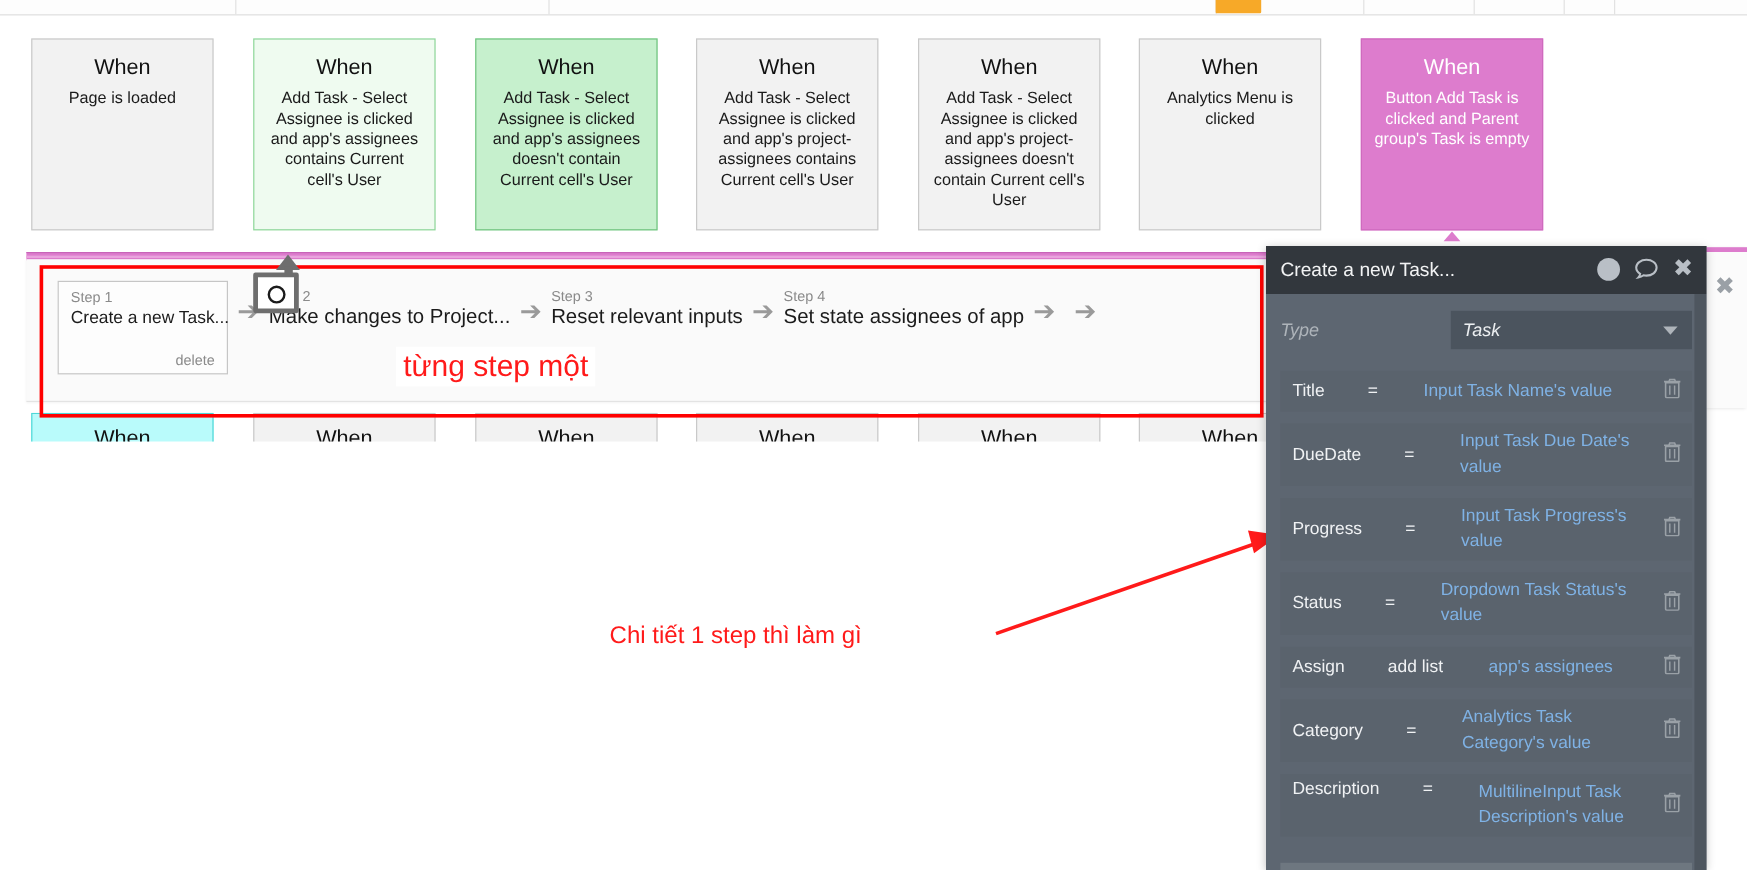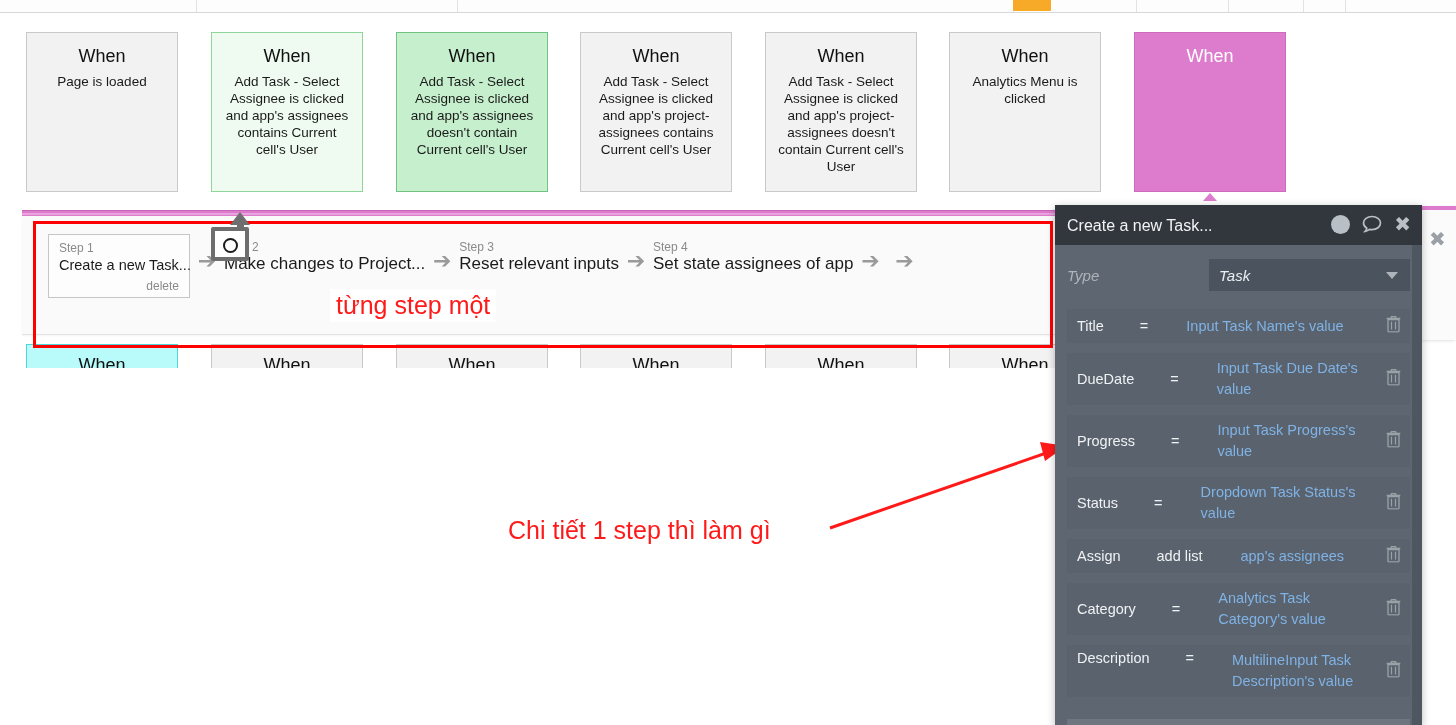--- a/index.html
+++ b/index.html
@@ -168,6 +168,7 @@
 
     <div class="when magenta" style="left:1134px">
       <div class="wtitle">When</div>
+      <div class="wsub">Button Add Task is clicked and Parent group's Task is empty</div>
     </div>
 
     <div class="pink-notch" style="left:1203px;top:161px"></div>

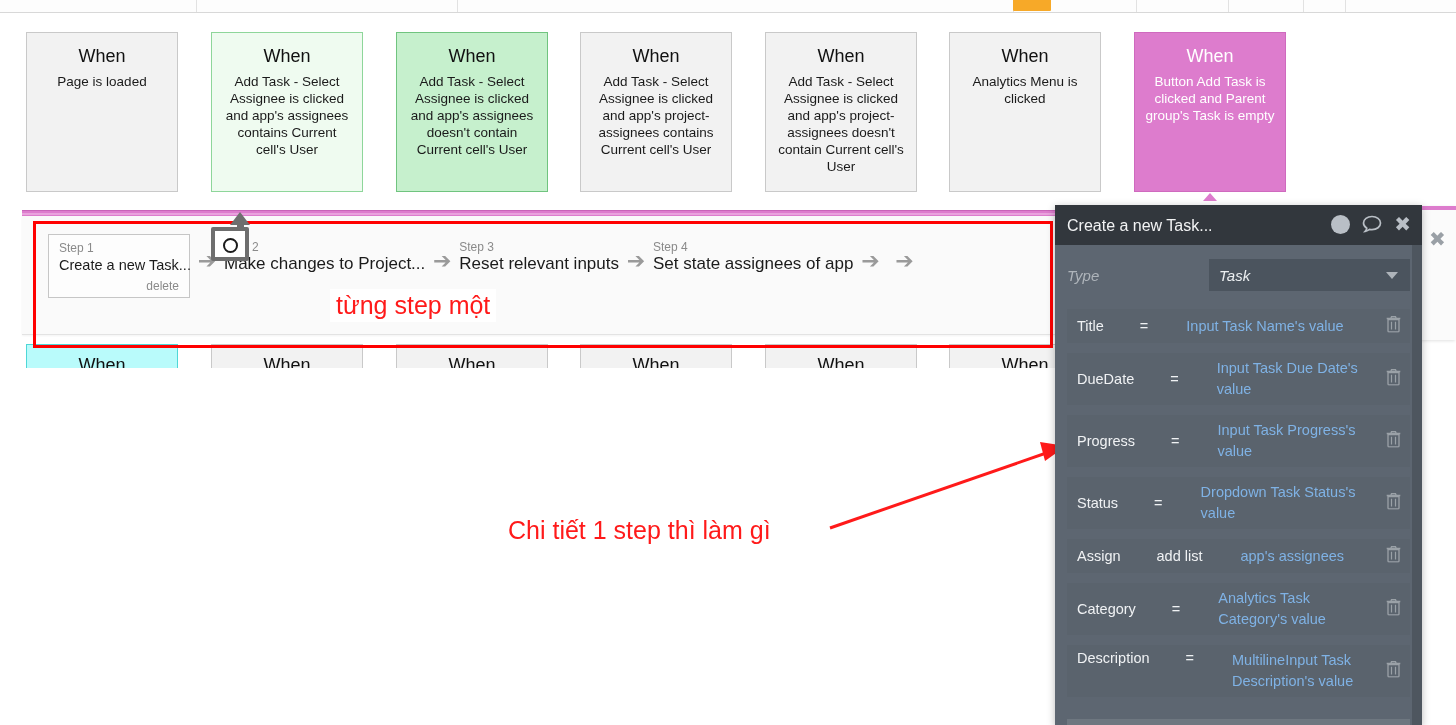--- a/index.html
+++ b/index.html
@@ -51,7 +51,7 @@
   .step .stext{font-size:17px;color:#1b1b1b;line-height:20px;white-space:nowrap;}
   .step.first{border:1px solid #c6c6c6;background:#fdfdfd;padding:6px 10px 4px 10px;width:142px;}
   .step.first .stext{font-size:14.5px;}
-  .step .delete{font-size:12px;color:#8a8a8a;text-align:right;margin-top:4px;}
+  .step .delete{font-size:12px;color:#8a8a8a;text-align:right;margin-top:18px;}
   .step.plain{padding-top:6px;}
   .arrow{
     width:34px;display:flex;align-items:center;justify-content:center;

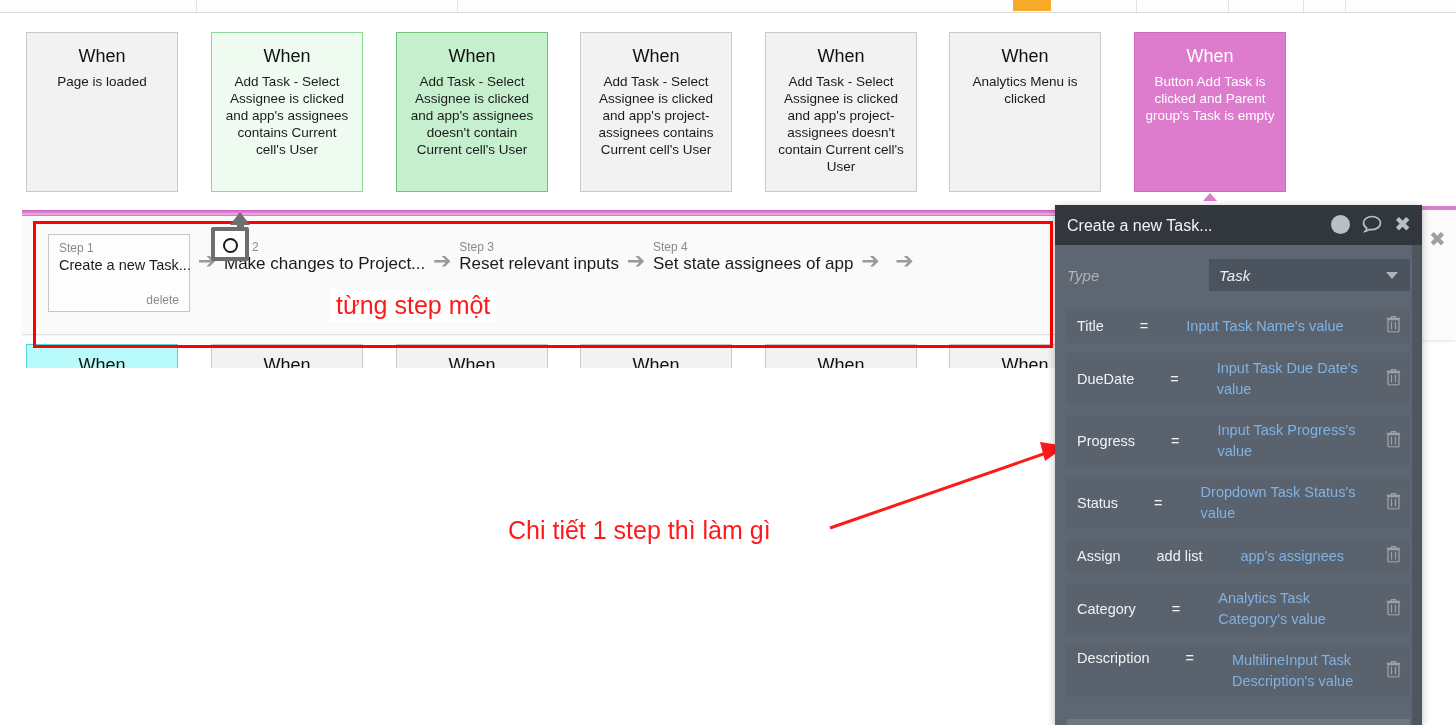--- a/index.html
+++ b/index.html
@@ -79,7 +79,7 @@
   .when2.cyan{background:#b9fbfb;border-color:#4fd7d7;}
 
   
-  .ann2{position:absolute;left:508px;top:501px;color:#ff1a1a;font-size:25px;line-height:32px;white-space:nowrap;}
+  .ann2{position:absolute;left:508px;top:501px;color:#ff1a1a;font-size:20px;line-height:32px;white-space:nowrap;}
   .ann-arrow{position:absolute;left:500px;top:415px;width:570px;height:130px;}
 
   

